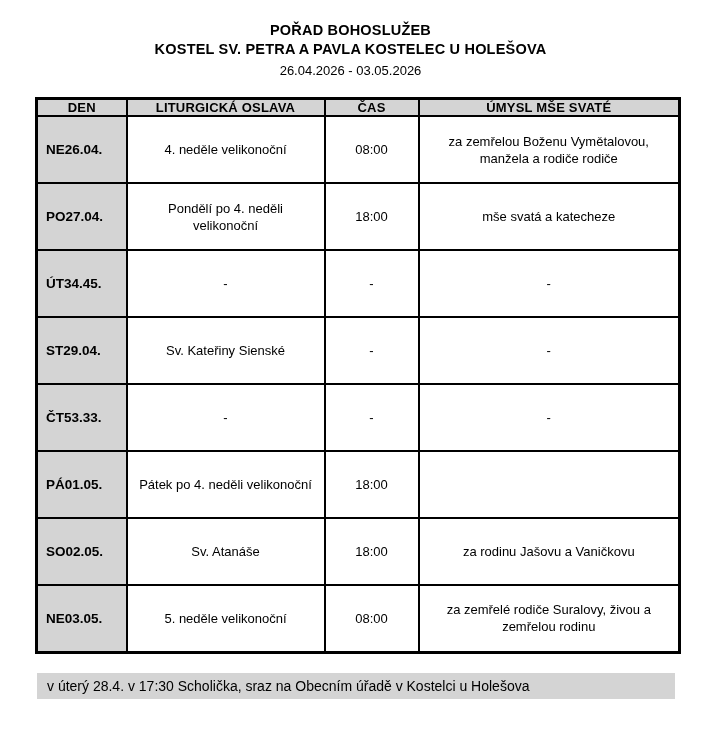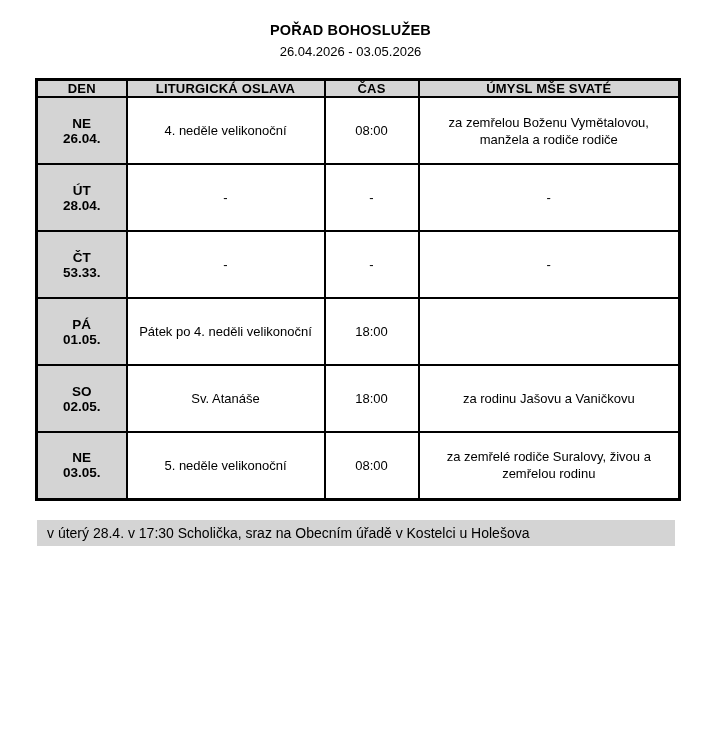--- a/index.html
+++ b/index.html
@@ -97,6 +97,7 @@
 
 <div class="title-block">
   <div class="title-line">POŘAD BOHOSLUŽEB</div>
+  <div class="title-line">KOSTEL SV. PETRA A PAVLA KOSTELEC U HOLEŠOVA</div>
   <div class="date-range">26.04.2026 - 03.05.2026</div>
 </div>
 

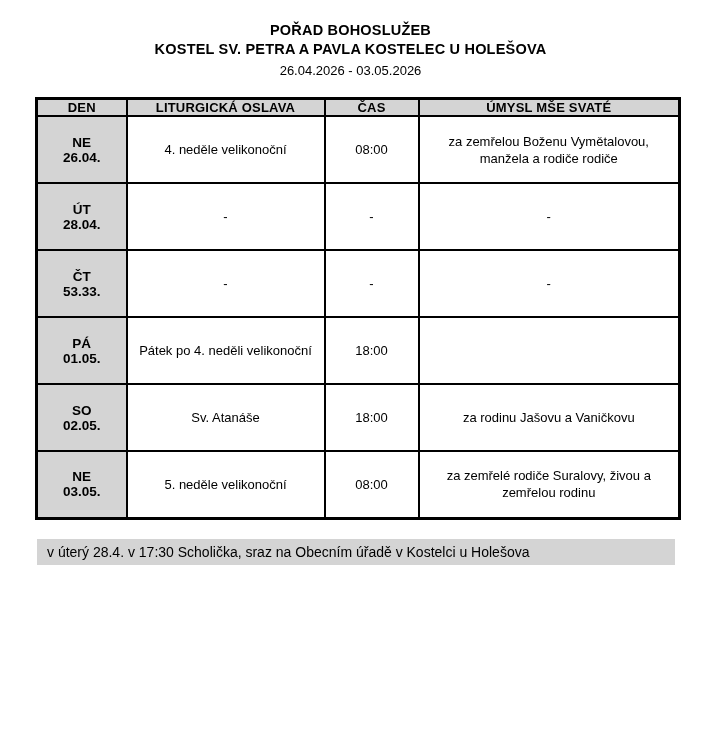--- a/index.html
+++ b/index.html
@@ -74,7 +74,6 @@
     display: flex;
     align-items: center;
     padding: 0 8px;
-    flex-direction: column;
   }
   td.celebration-cell { padding: 2px 8px; line-height: 17px; }
   td.time-cell { padding: 2px 4px; margin-top: 28px; }

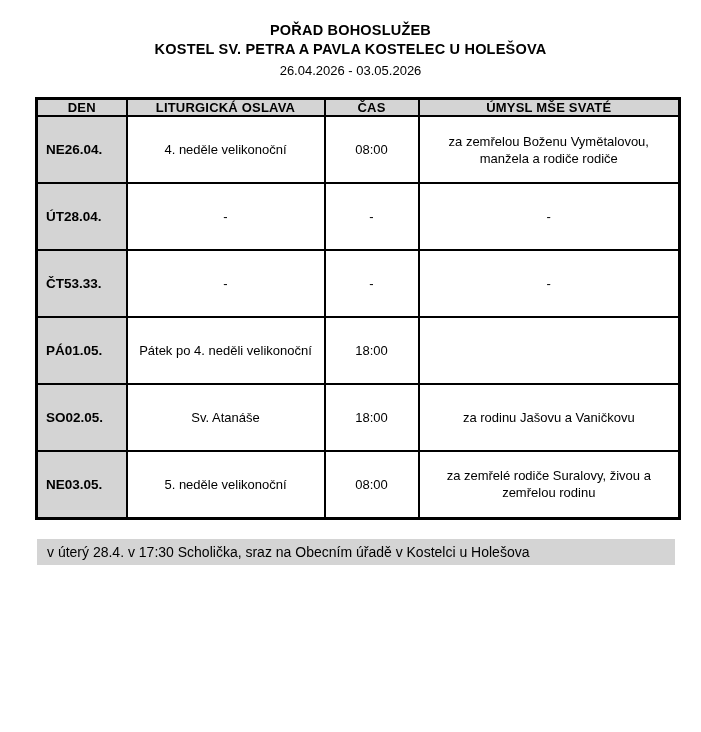--- a/index.html
+++ b/index.html
@@ -129,6 +129,17 @@
     <td class="intention-cell">za zemřelou Boženu Vymětalovou, manžela a rodiče rodiče</td>
   </tr>
 
+  <tr>
+    <td class="day-cell">
+      <div class="day-wrap">
+        <span>PO</span>
+        <span>27.04.</span>
+      </div>
+    </td>
+    <td class="celebration-cell">Pondělí po 4. neděli velikonoční</td>
+    <td class="time-cell">18:00</td>
+    <td class="intention-cell">mše svatá a katecheze</td>
+  </tr>
 
   <tr>
     <td class="day-cell">

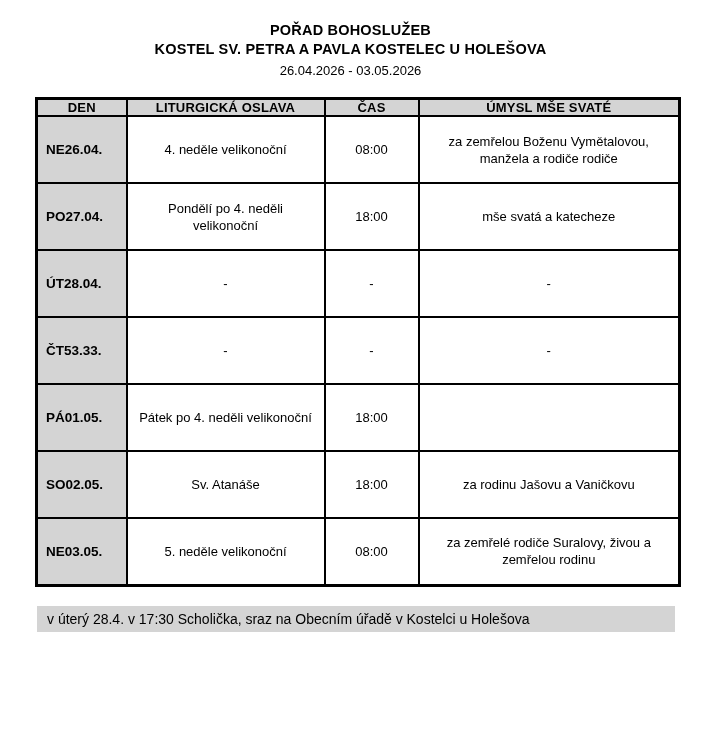--- a/index.html
+++ b/index.html
@@ -145,7 +145,7 @@
     <td class="day-cell">
       <div class="day-wrap">
         <span>ÚT</span>
-        <span>28.04.</span>
+        <span>34.45.</span>
       </div>
     </td>
     <td class="celebration-cell">-</td>

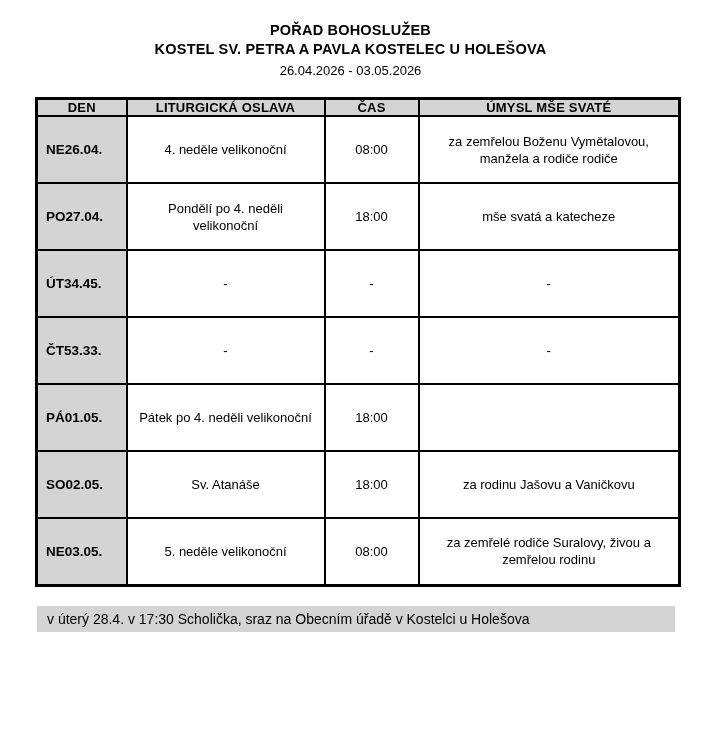--- a/index.html
+++ b/index.html
@@ -153,6 +153,17 @@
     <td class="intention-cell">-</td>
   </tr>
 
+  <tr>
+    <td class="day-cell">
+      <div class="day-wrap">
+        <span>ST</span>
+        <span>29.04.</span>
+      </div>
+    </td>
+    <td class="celebration-cell">Sv. Kateřiny Sienské</td>
+    <td class="time-cell">-</td>
+    <td class="intention-cell">-</td>
+  </tr>
 
   <tr>
     <td class="day-cell">

